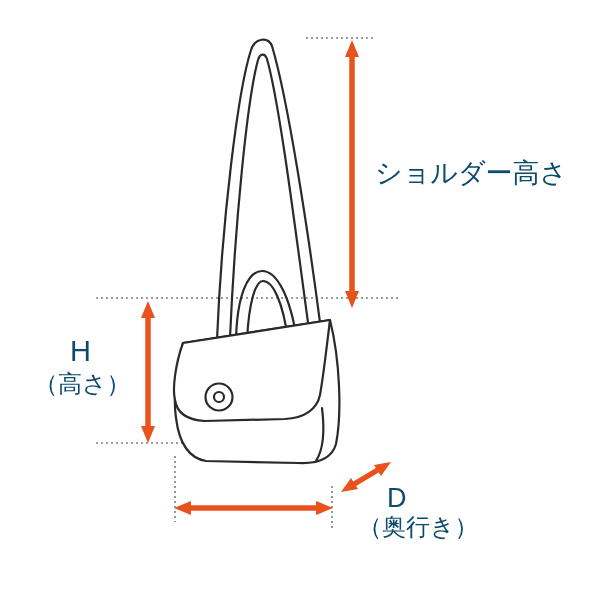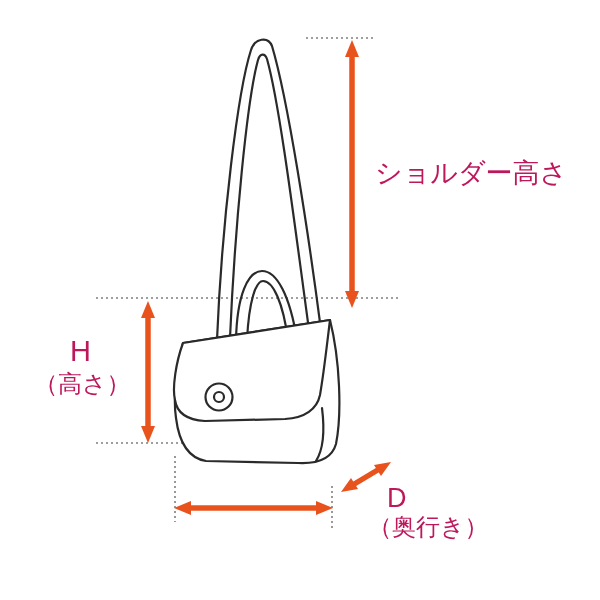--- a/index.html
+++ b/index.html
@@ -14,7 +14,7 @@
   .stage svg { position: absolute; left: 0; top: 0; }
   .label {
     position: absolute;
-    color: #be185d;
+    color: #0c4a6e;
     white-space: nowrap;
     line-height: 1.1;
   }

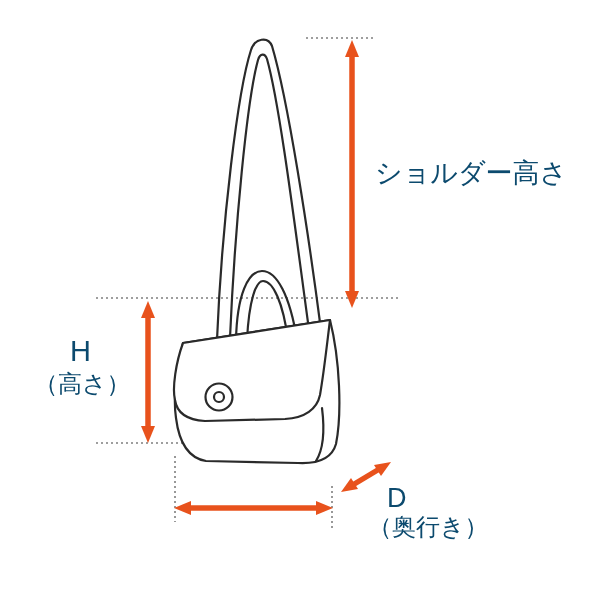--- a/index.html
+++ b/index.html
@@ -23,7 +23,7 @@
   .lbl-h-cap    { left: 34px;  top: 371px; font-size: 24px; font-weight: 500; }
   .lbl-w        { left: 201px; top: 530px; font-size: 27px; font-weight: 500; }
   .lbl-d        { left: 387px; top: 484px; font-size: 27px; font-weight: 500; }
-  .lbl-d-cap    { left: 368px; top: 514px; font-size: 24px; font-weight: 500; }
+  .lbl-d-cap    { left: 358px; top: 514px; font-size: 24px; font-weight: 500; }
 </style>
 </head>
 <body text="#111111">

